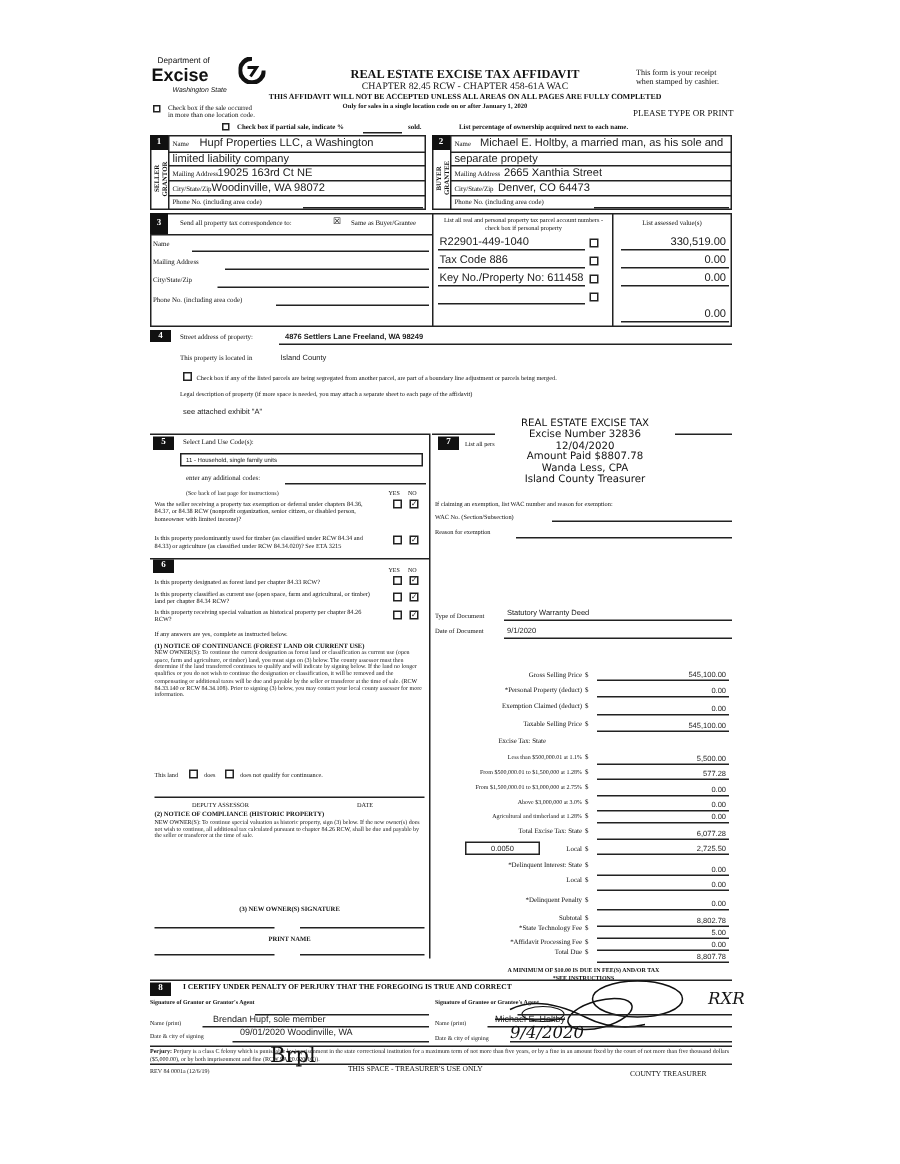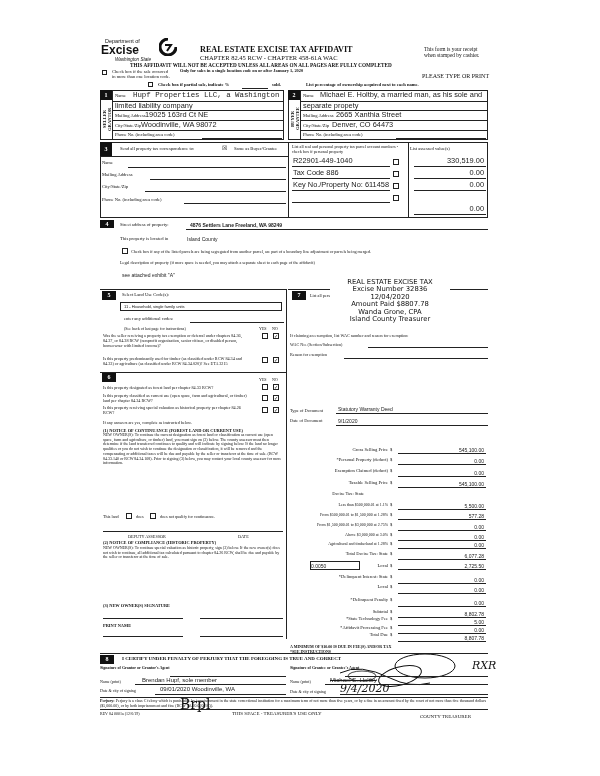--- a/index.html
+++ b/index.html
@@ -16,7 +16,7 @@
   .secnum { position: absolute; background: #111; color: #fff; font-size: 6px; font-weight: bold; text-align: center; line-height: 10px; height: 10px; width: 14px; }
   .vtext { position: absolute; writing-mode: vertical-rl; transform: rotate(180deg); font-size: 4.6px; line-height: 5px; text-align: center; font-weight: bold; }
   .right { text-align: right; }
-  .center { text-align: left; }
+  .center { text-align: center; }
   .bold { font-weight: bold; }
   .stamp { position: absolute; font-family: "DejaVu Sans", sans-serif; text-align: center; color: #111; background: #fff; }
 </style>

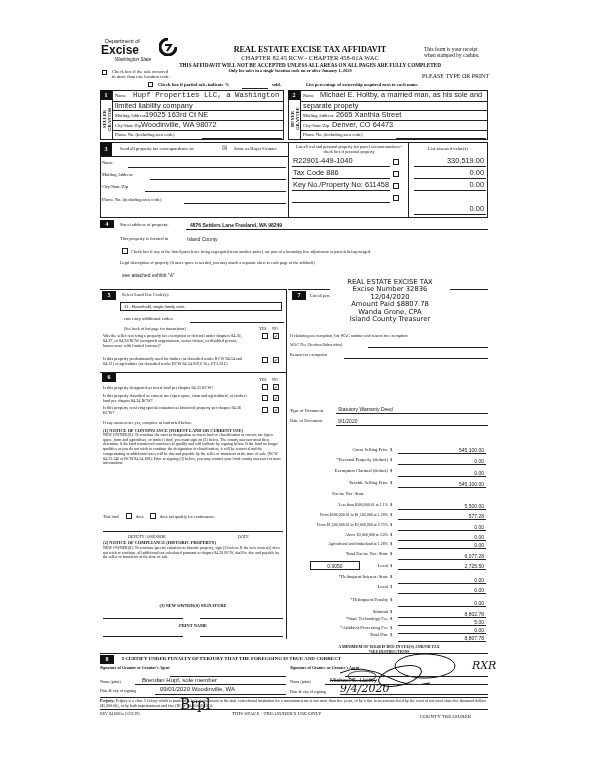--- a/index.html
+++ b/index.html
@@ -59,7 +59,7 @@
 <div class="vline" style="left:112px;top:90px;height:50px;"></div>
 <div class="vtext" style="left:102px;top:102px;width:9px;height:34px;">SELLER GRANTOR</div>
 <div class="abs tiny" style="left:115px;top:93px;">Name</div>
-<div class="abs hand" style="left:133px;top:91px;font-family:Liberation Mono, monospace;">Hupf Properties LLC, a Washington</div>
+<div class="abs hand" style="left:133px;top:91px;">Hupf Properties LLC, a Washington</div>
 <div class="hline" style="left:112px;top:101px;width:172px;"></div>
 <div class="abs hand" style="left:115px;top:102px;">limited liability company</div>
 <div class="hline" style="left:112px;top:110px;width:172px;"></div>

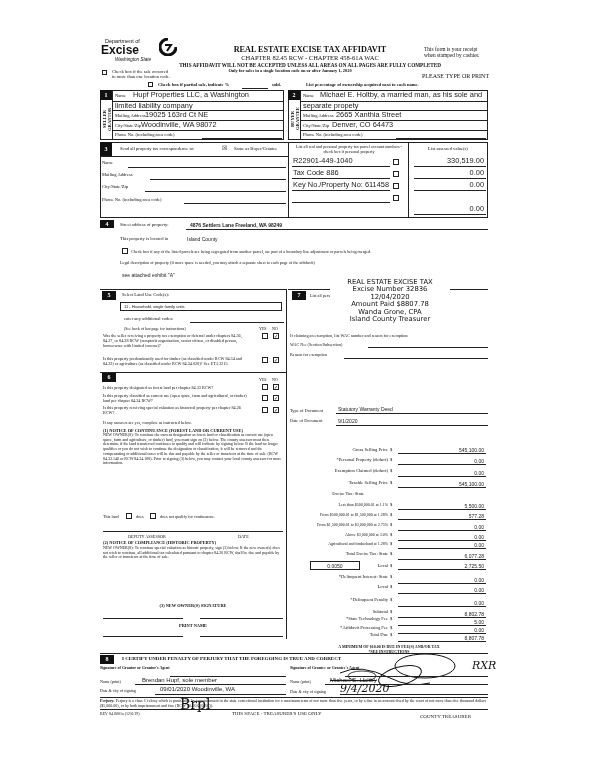--- a/index.html
+++ b/index.html
@@ -207,7 +207,7 @@
   <div style="font-size:6.8px;line-height:7.4px;">Excise Number 32836</div>
   <div style="font-size:6.8px;line-height:7.4px;">12/04/2020</div>
   <div style="font-size:6.8px;line-height:7.4px;">Amount Paid $8807.78</div>
-  <div style="font-size:6.8px;line-height:7.4px;">Wanda Grone, CPA</div>
+  <div style="font-size:6.8px;line-height:7.4px;">Wanda Less, CPA</div>
   <div style="font-size:6.8px;line-height:7.4px;">Island County Treasurer</div>
 </div>
 <div class="abs tiny" style="left:290px;top:333px;font-size:4.2px;">If claiming an exemption, list WAC number and reason for exemption:</div>

